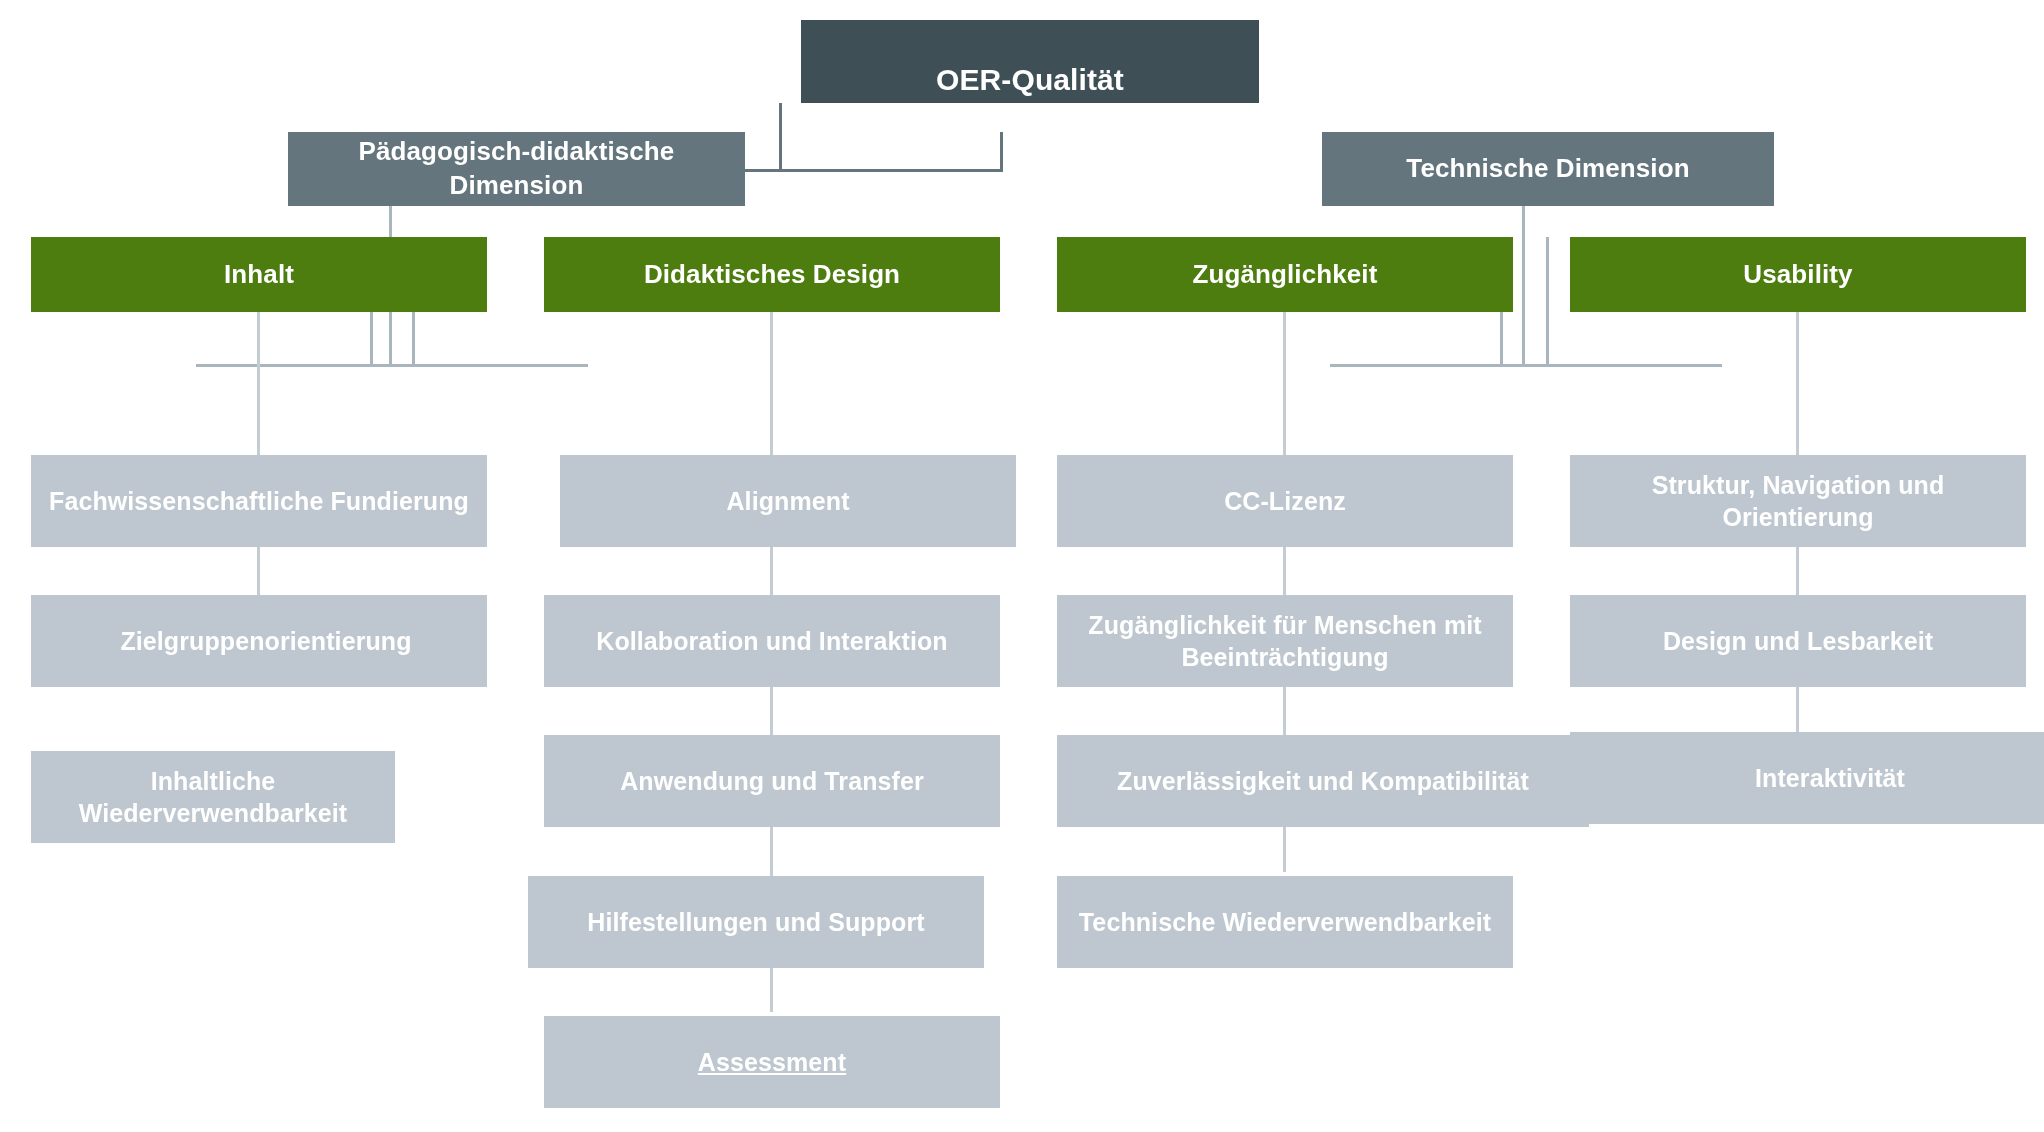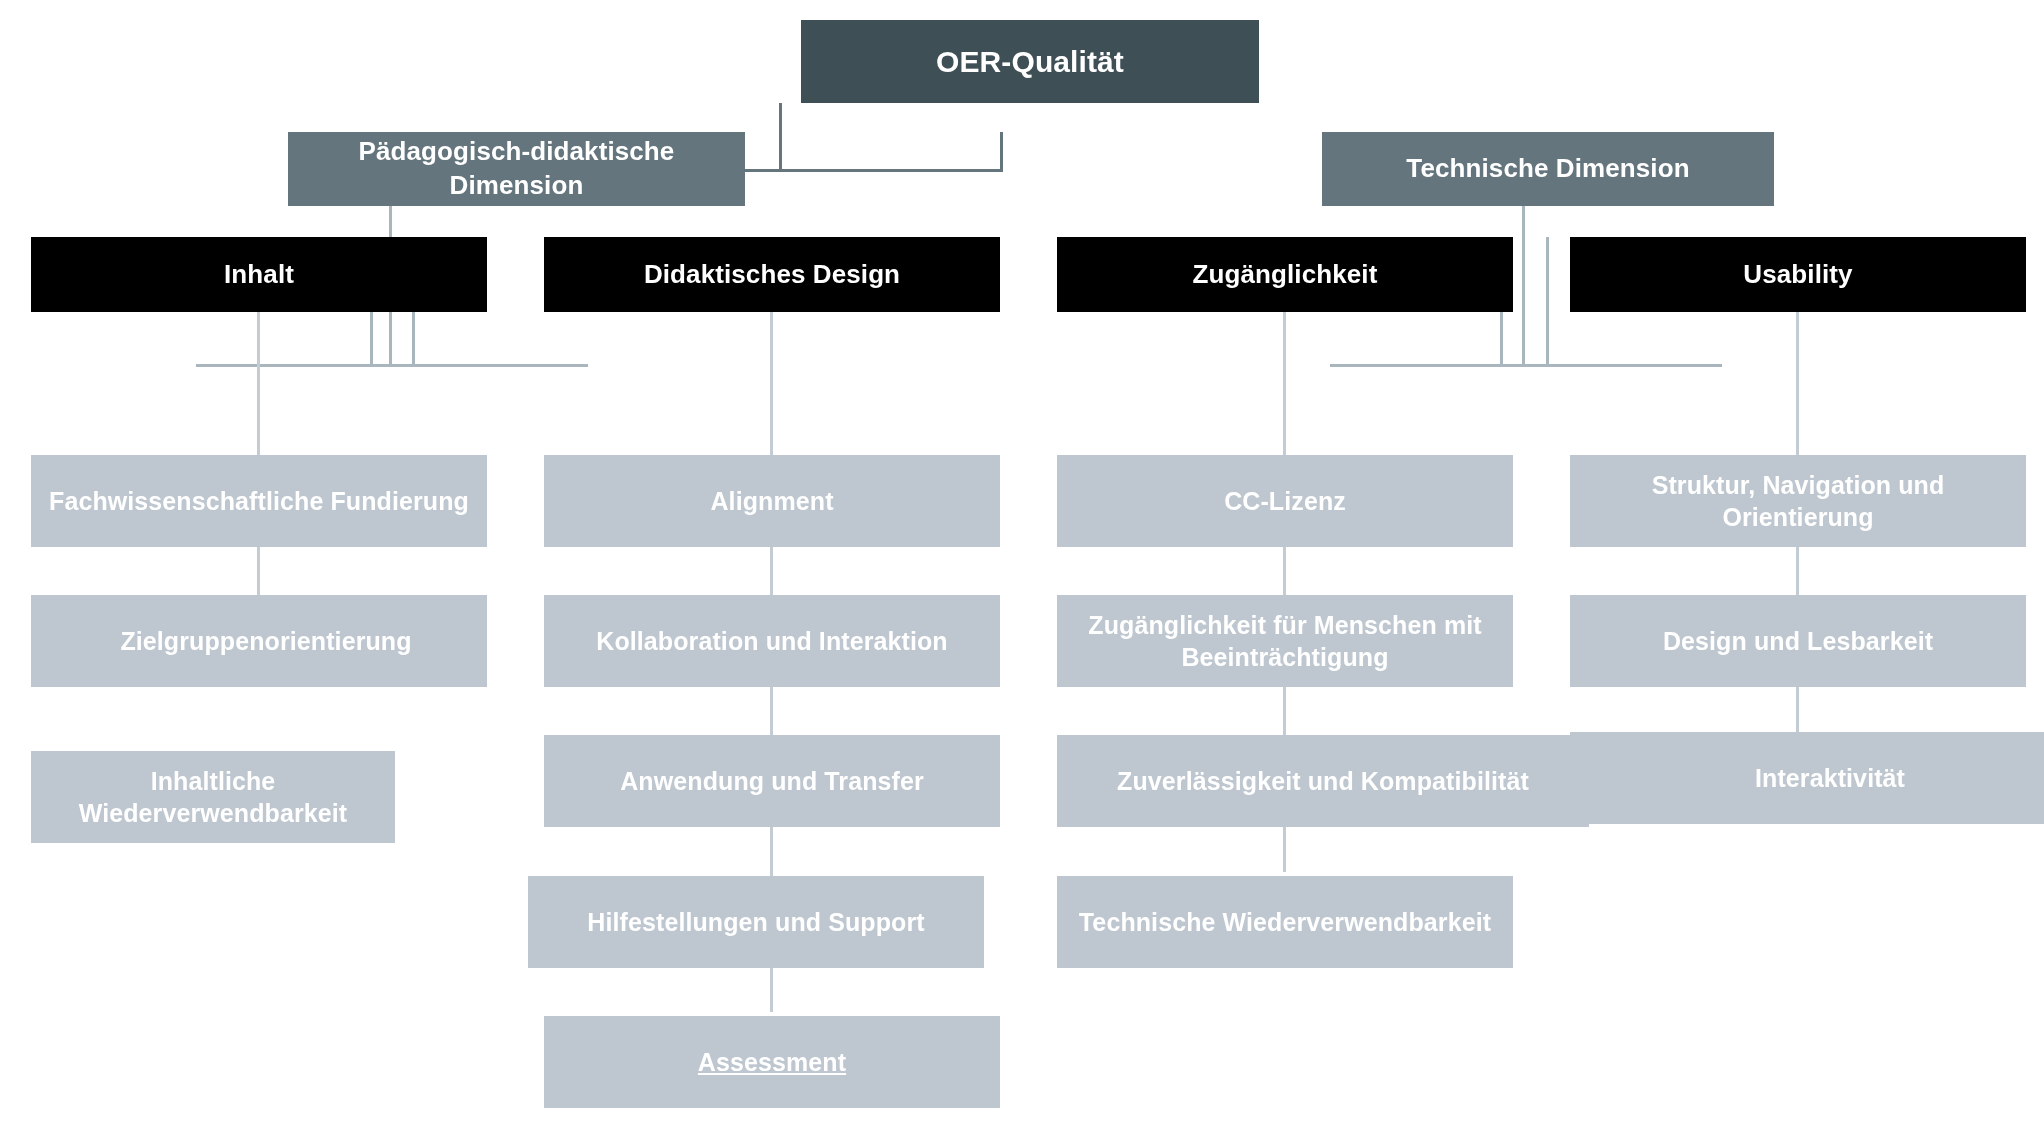--- a/index.html
+++ b/index.html
@@ -77,7 +77,7 @@
 
   <div class="conn conn-light" style="left:1796px; top:312px; width:3px; height:460px;"></div>
 
-  <div class="node lvl1" style="left:801px; top:20px; width:458px; height:83px;">
+  <div class="node lvl1" style="left:801px; top:20px; width:458px; height:83px;align-items:flex-end;">
     <span>OER-Qualität</span>
   </div>
 

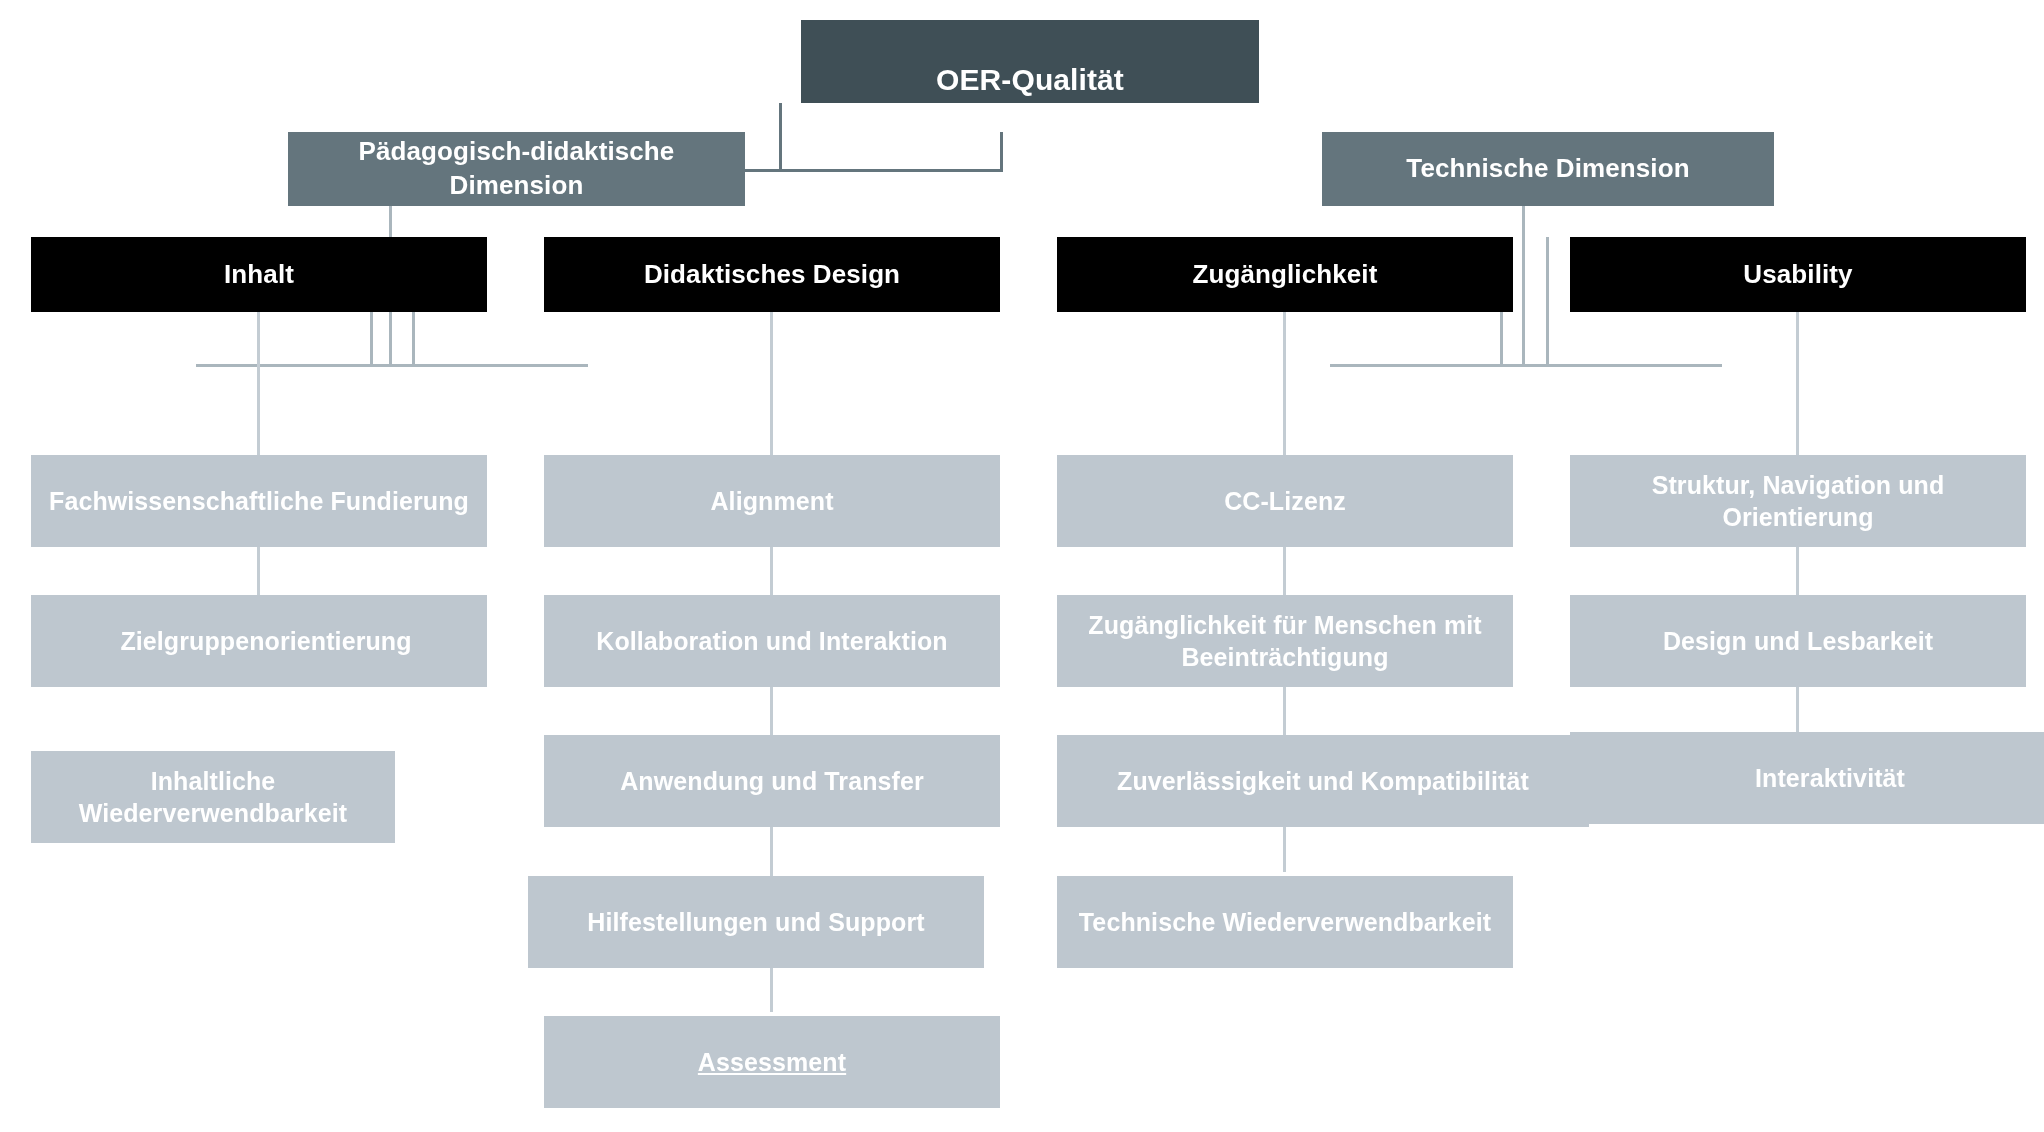--- a/index.html
+++ b/index.html
@@ -35,7 +35,7 @@
 
   .lvl1 { background: #3f4f56; font-size: 30px; }
   .lvl2 { background: #64757d; font-size: 26px; }
-  .lvl3 { background: #000000; font-size: 26px; }
+  .lvl3 { background: #4d7c0f; font-size: 26px; }
   .lvl4 { background: #bec7cf; font-size: 25px; }
 
   .conn {

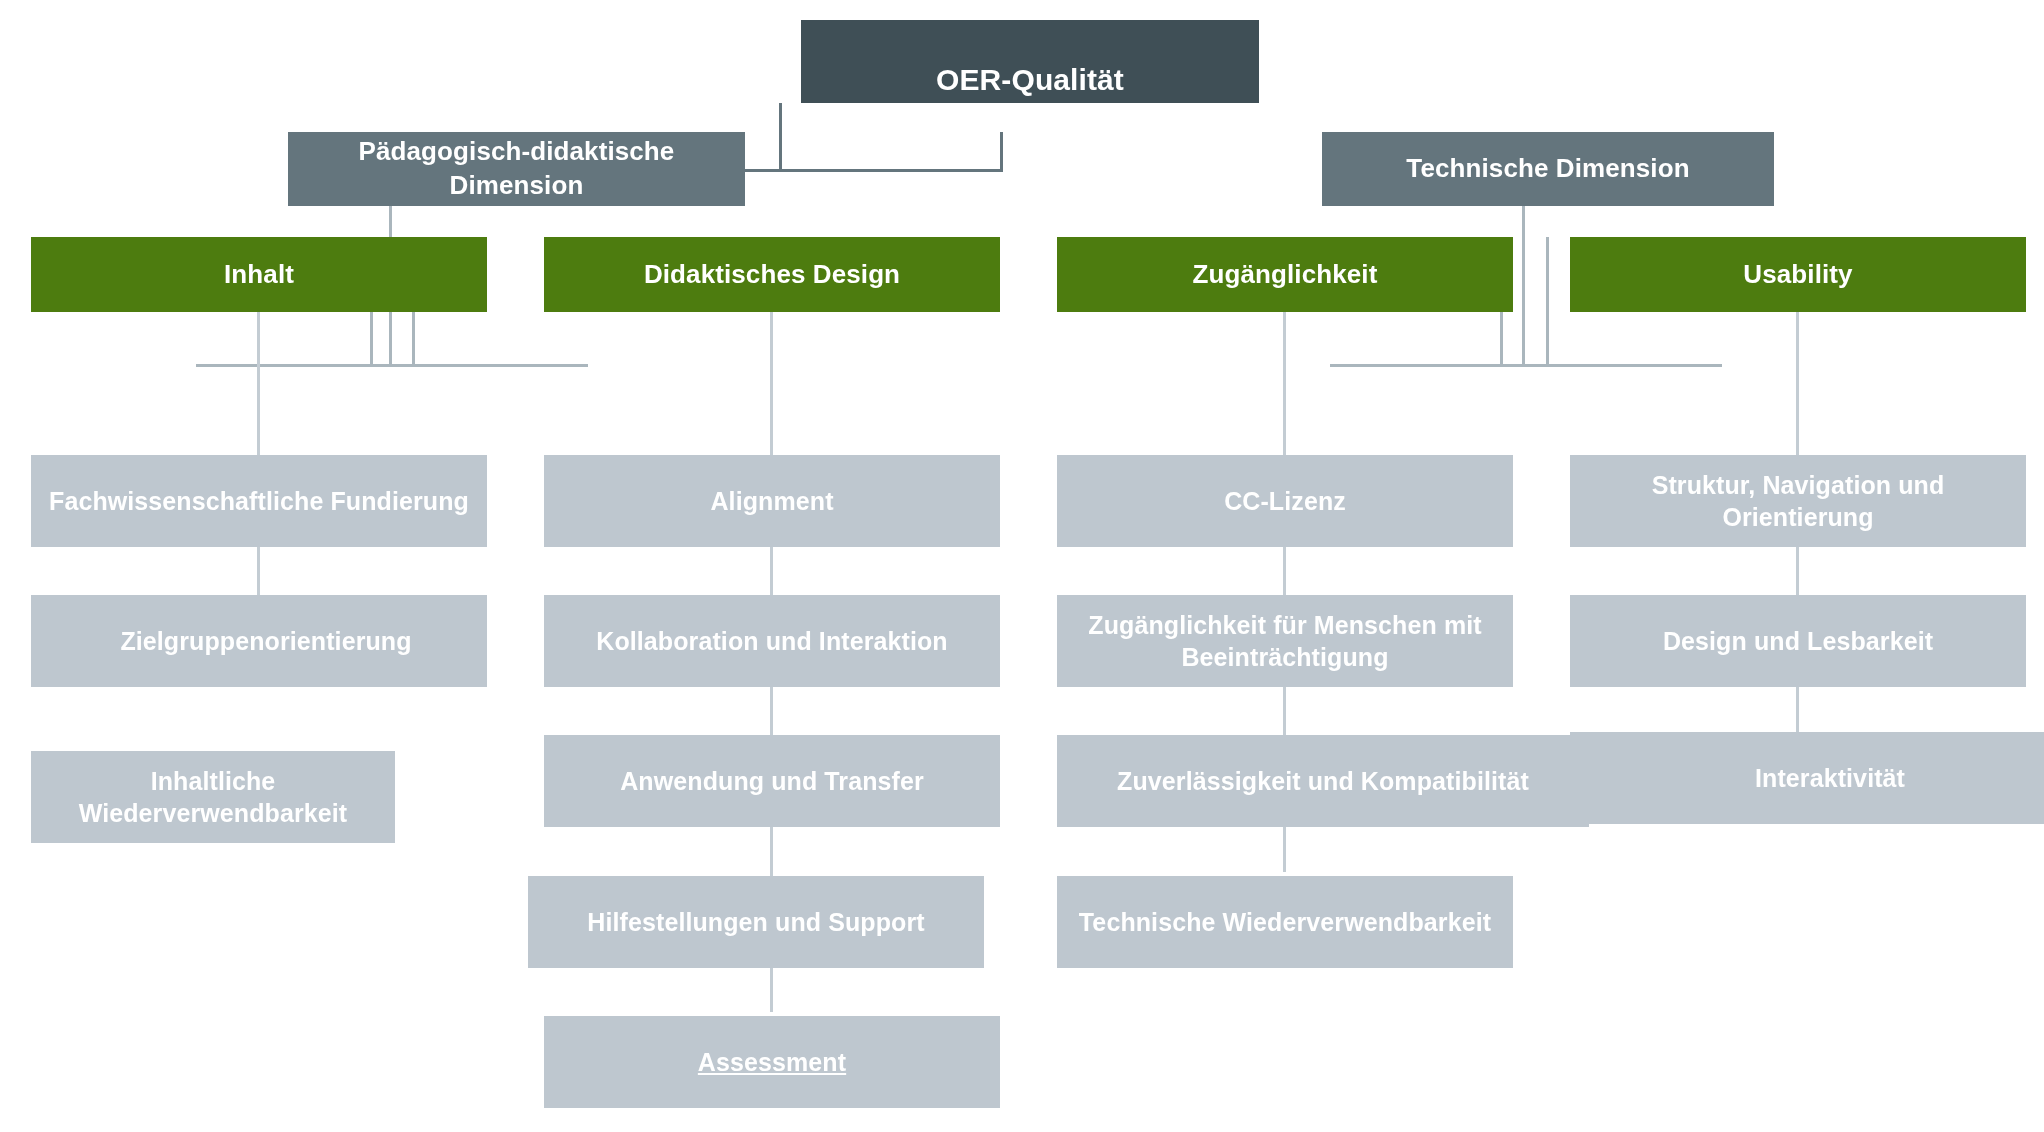--- a/index.html
+++ b/index.html
@@ -111,7 +111,7 @@
     <span>Inhaltliche Wiederverwendbarkeit</span>
   </div>
 
-  <div class="node lvl4" style="left:544px; top:455px; width:456px; height:92px;">
+  <div class="node lvl4" style="left:560px; top:455px; width:456px; height:92px;">
     <span>Alignment</span>
   </div>
   <div class="node lvl4" style="left:544px; top:595px; width:456px; height:92px;">

